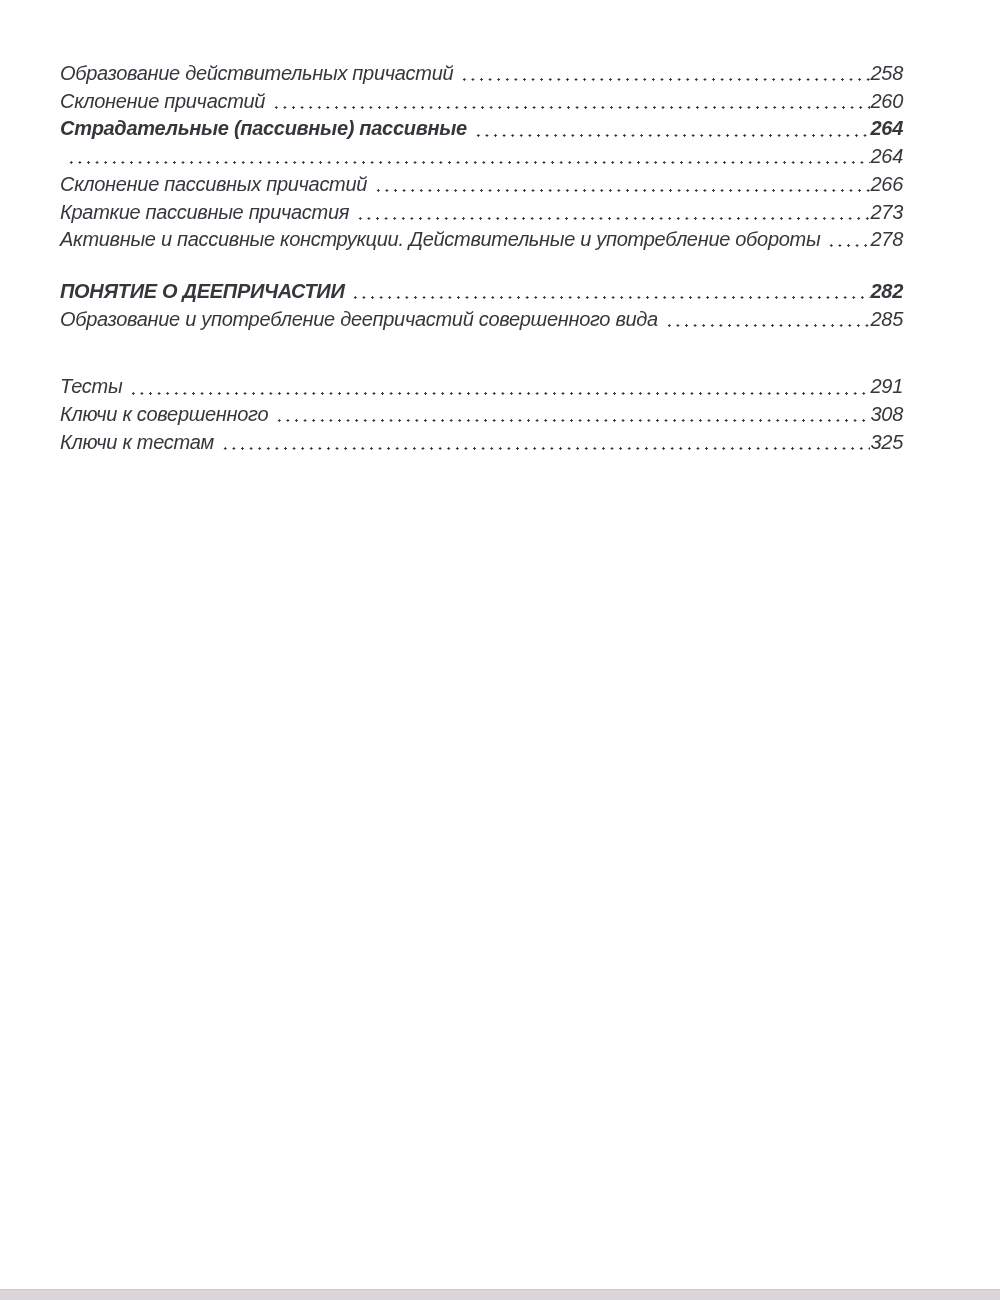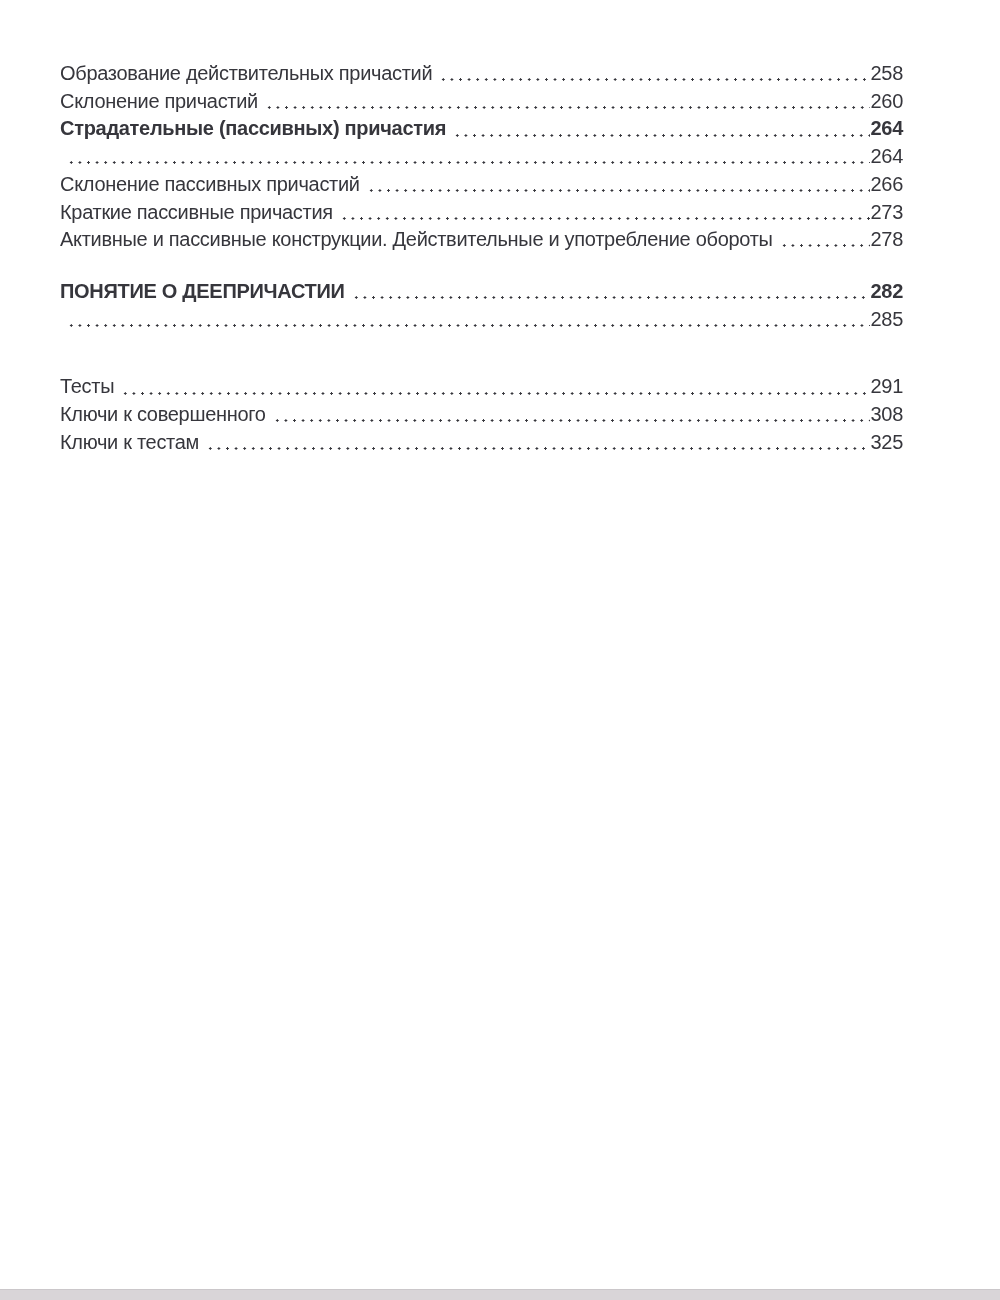--- a/index.html
+++ b/index.html
@@ -29,6 +29,7 @@
     color: #36363c;
     font-size: 20px;
     letter-spacing: -0.3px;
+    font-style: italic;
   }
   .toc-section { margin: 0; }
   .toc-section.gap-medium { margin-top: 24px; text-align: right; }

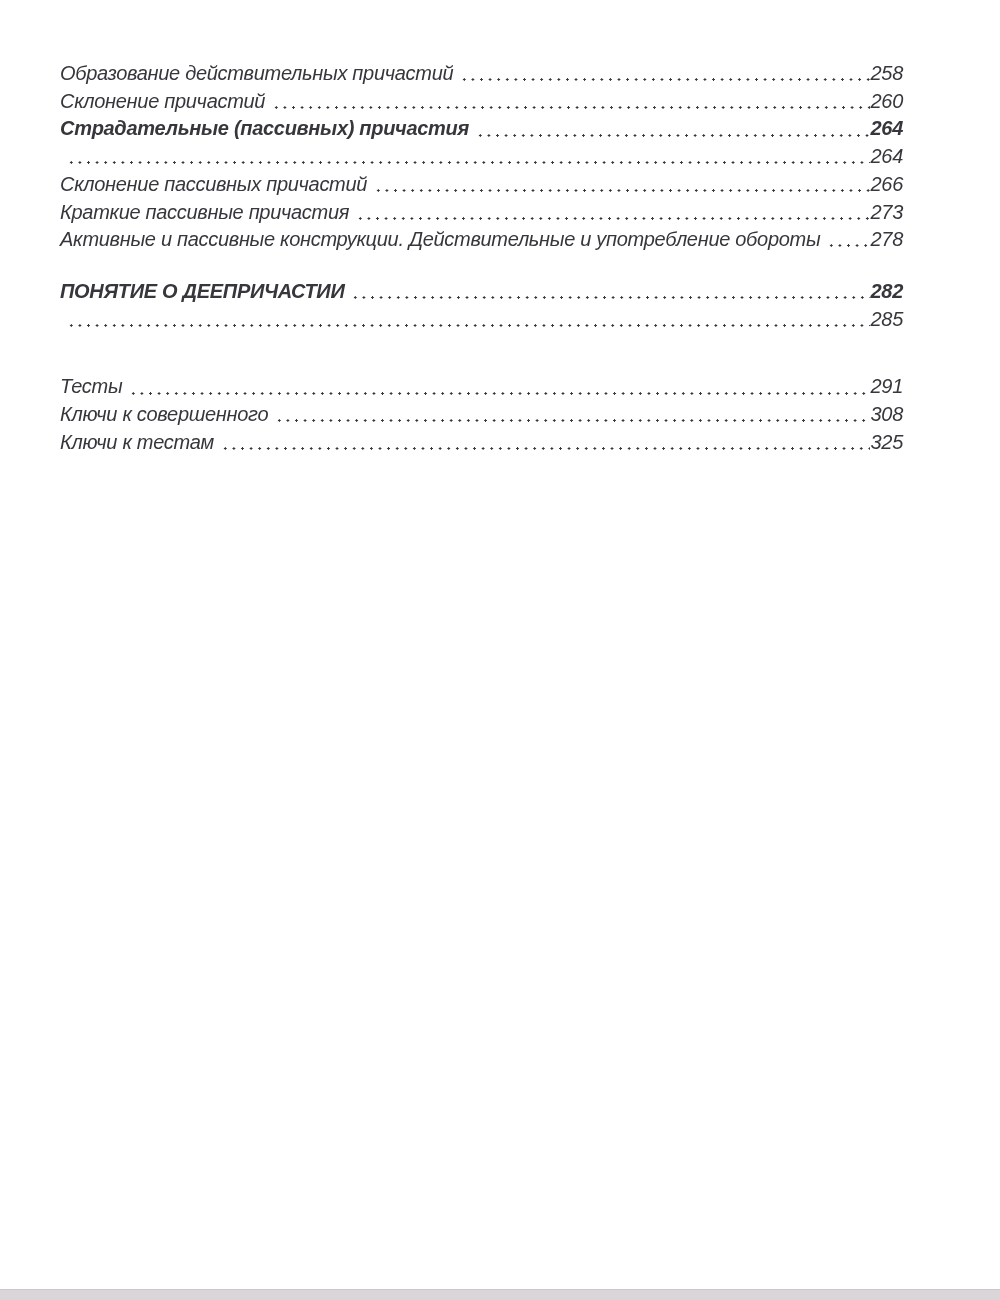--- a/index.html
+++ b/index.html
@@ -84,7 +84,7 @@
         <span class="toc-page">260</span>
       </div>
       <div class="toc-row bold">
-        <span class="toc-label">Страдательные (пассивных) причастия</span>
+        <span class="toc-label">Страдательные (пассивные) пассивные</span>
         <span class="leader"></span>
         <span class="toc-page">264</span>
       </div>

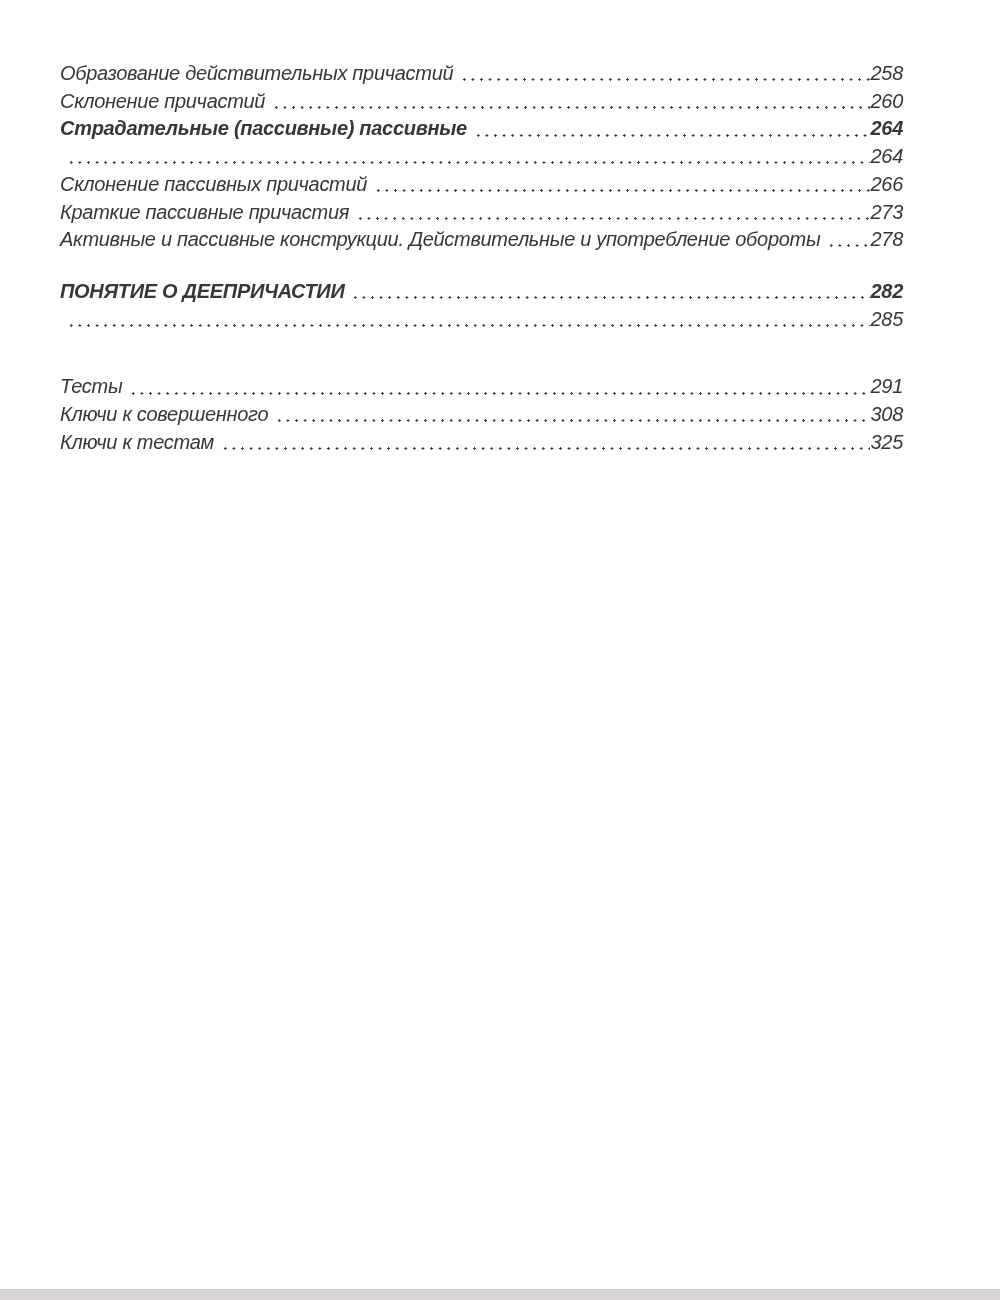--- a/index.html
+++ b/index.html
@@ -116,6 +116,7 @@
         <span class="toc-page">282</span>
       </div>
       <div class="toc-row">
+        <span class="toc-label">Образование и употребление деепричастий совершенного вида</span>
         <span class="leader"></span>
         <span class="toc-page">285</span>
       </div>

